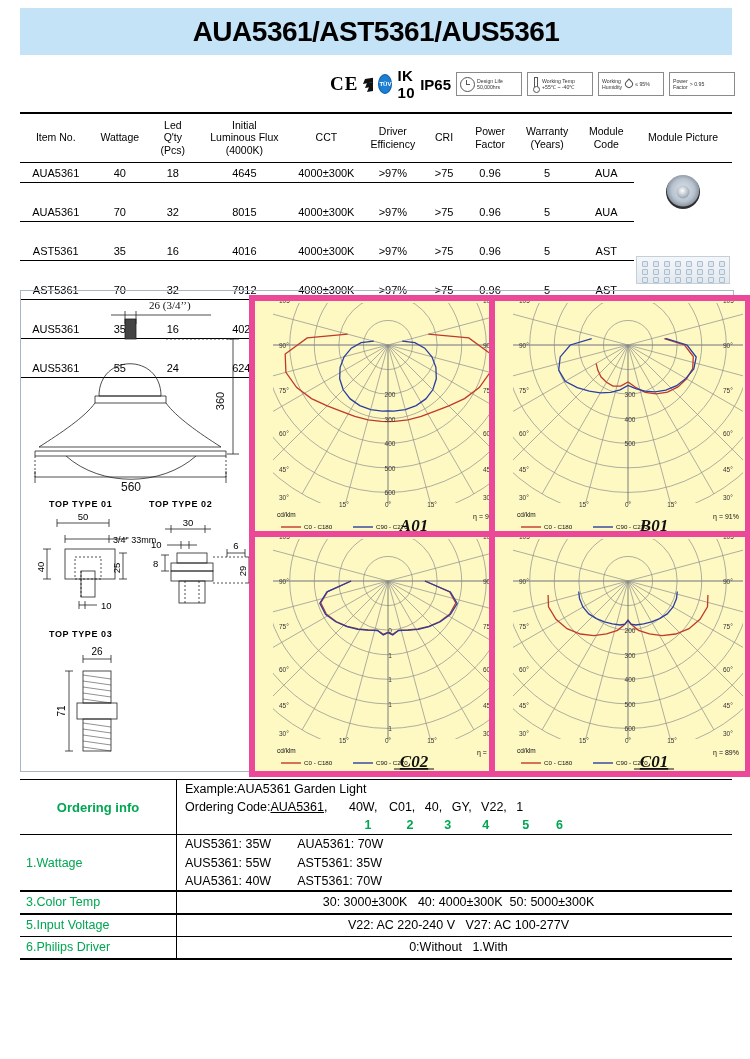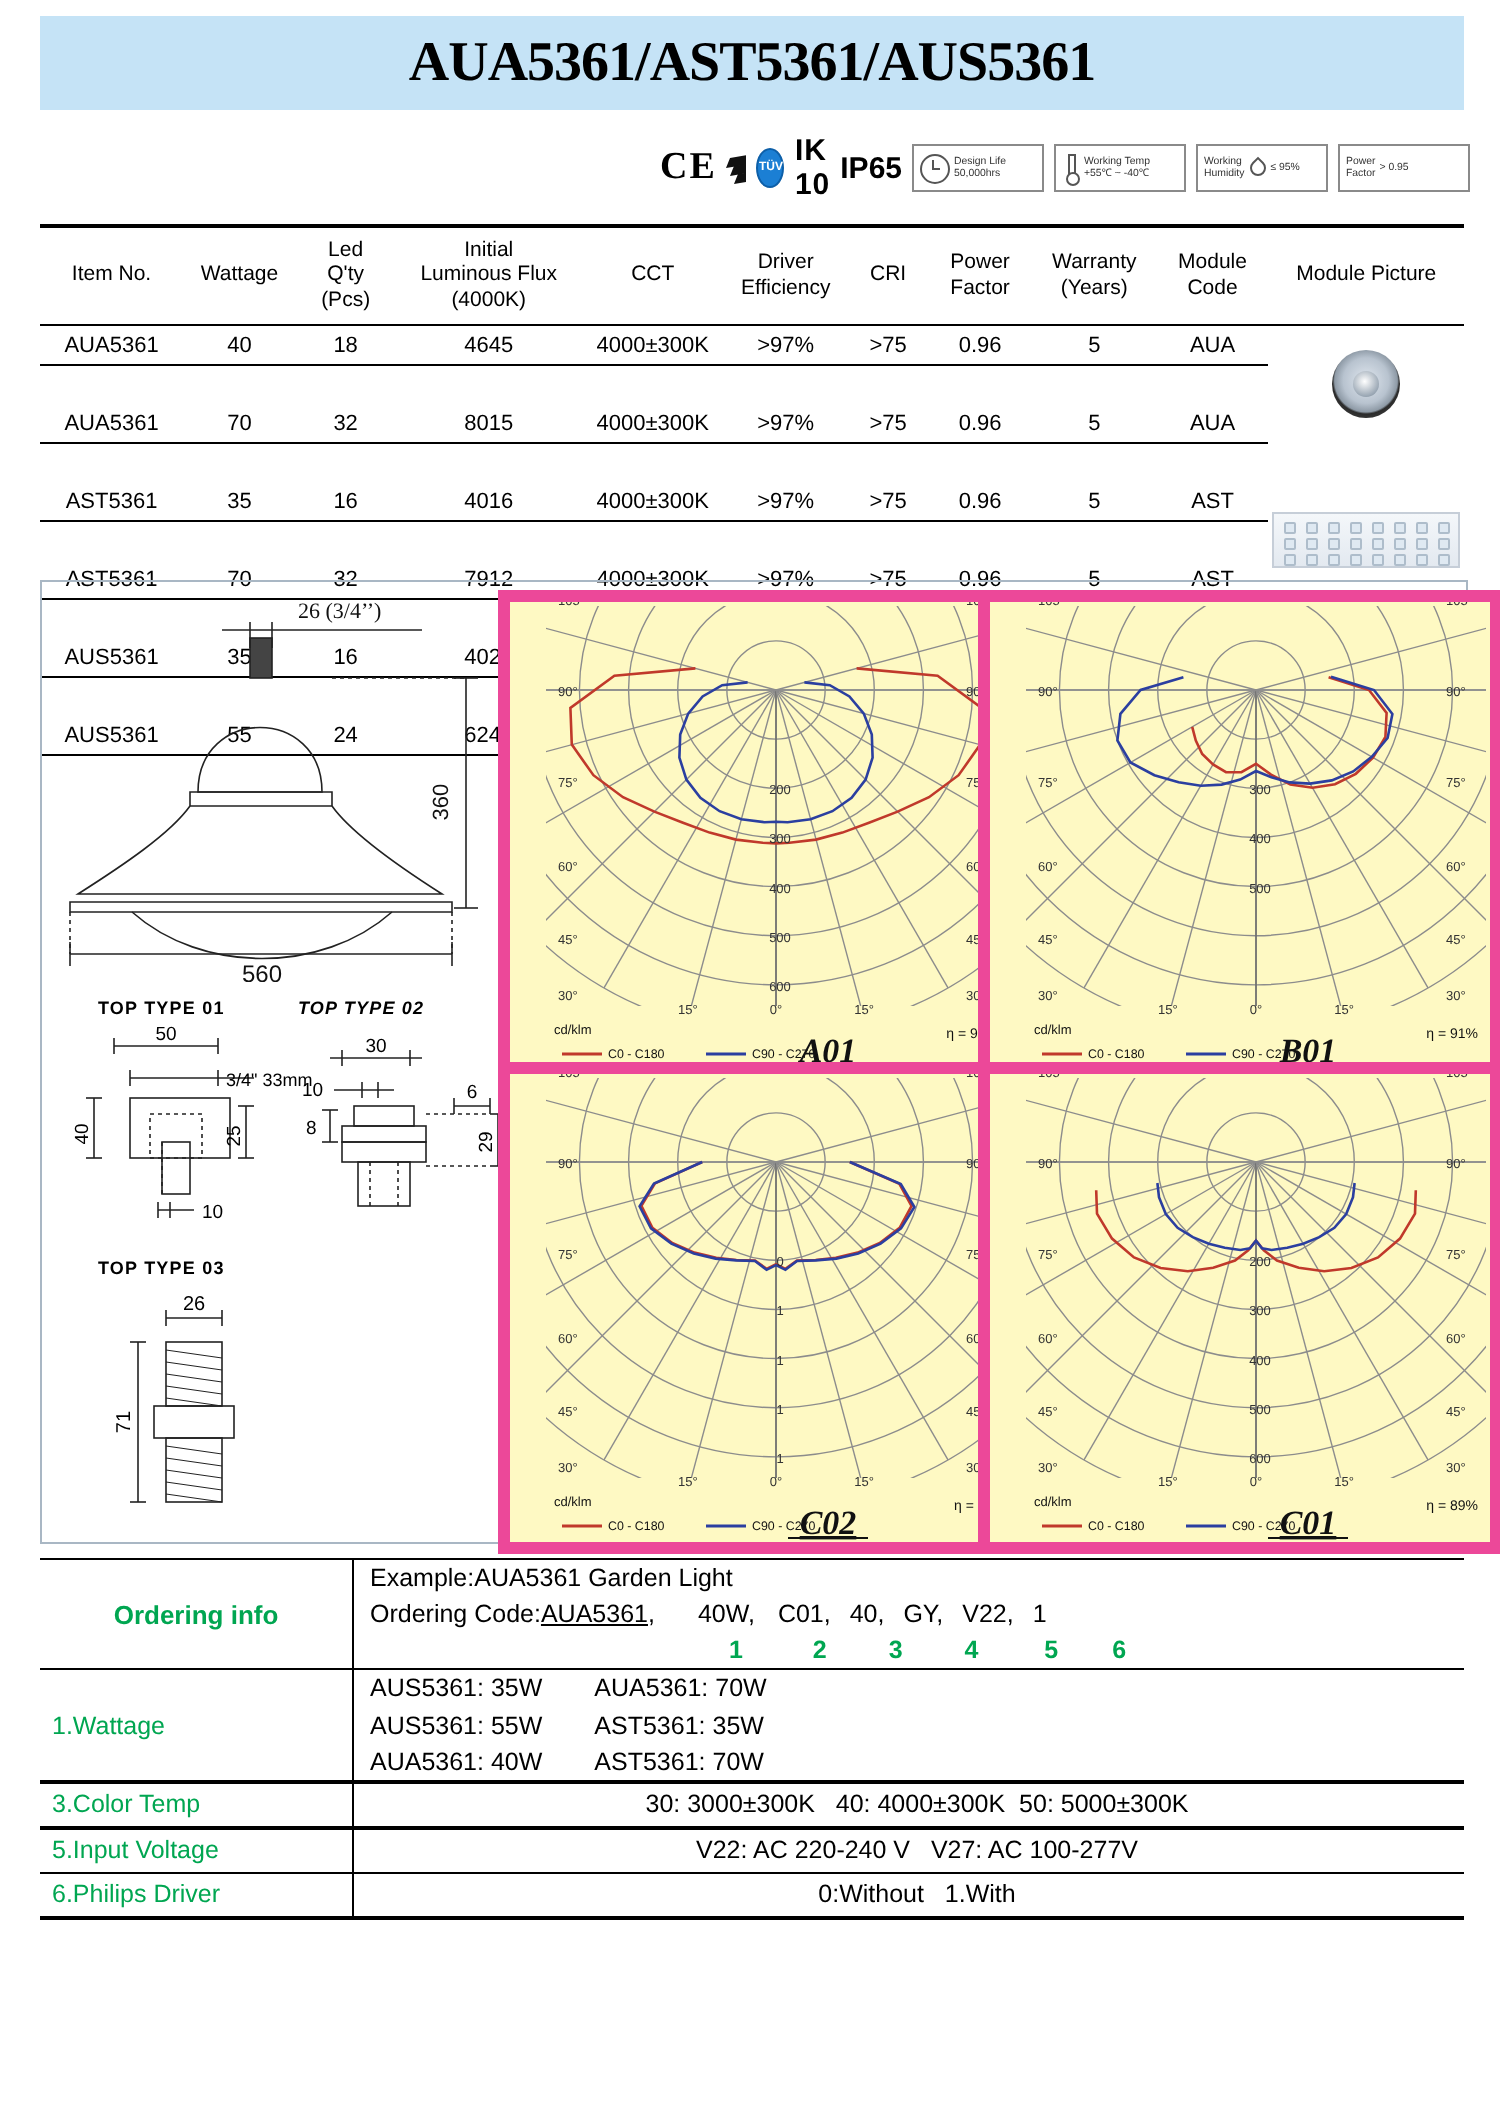--- a/index.html
+++ b/index.html
@@ -22,7 +22,7 @@
   }
   .titlebar .title{
     font-size:28px;font-weight:bold;letter-spacing:-0.5px;
-    font-family:Liberation Serif, serif;
+    font-family:Liberation Sans, sans-serif;
   }
 
   

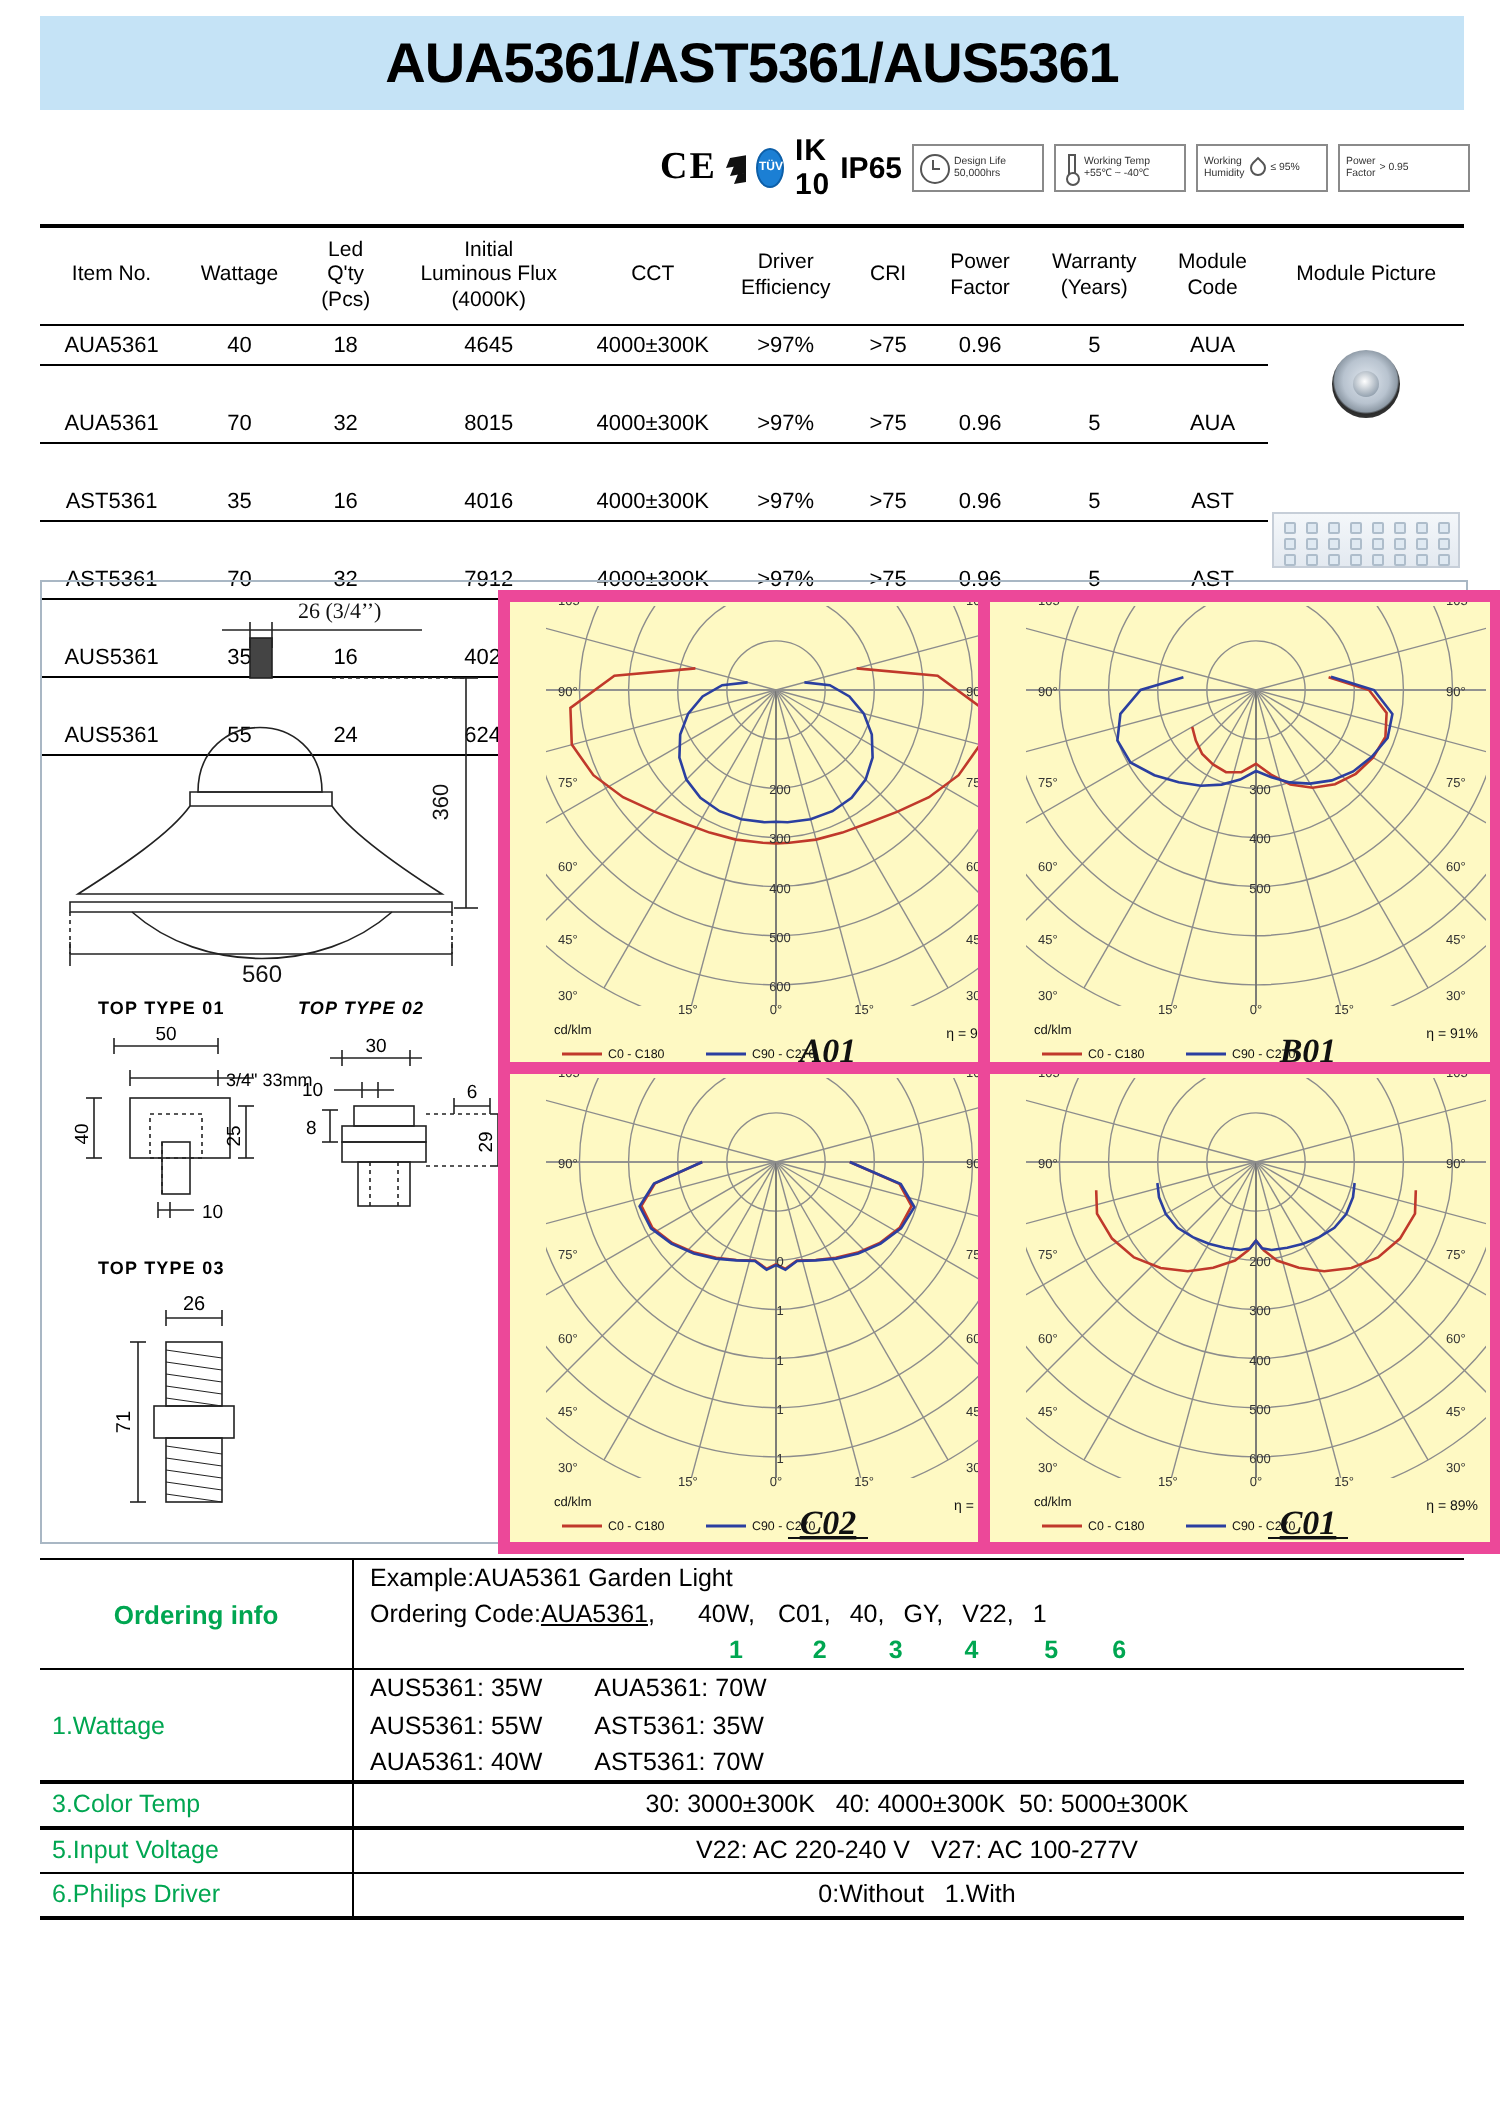--- a/index.html
+++ b/index.html
@@ -457,7 +457,7 @@
       <text id="tt1b" x="66" y="100" font-size="9.5" font-family="Liberation Sans">10</text>
     </svg>
 
-    <div class="tt-label" style="left:128px;top:208px;font-style:italic;">TOP TYPE 02</div>
+    <div class="tt-label" style="left:128px;top:208px;">TOP TYPE 02</div>
     <svg style="position:absolute;left:120px;top:218px;" width="120" height="108">
       <g stroke="#222" fill="none" stroke-width="0.8">
         <line x1="24" y1="20" x2="70" y2="20"></line>

